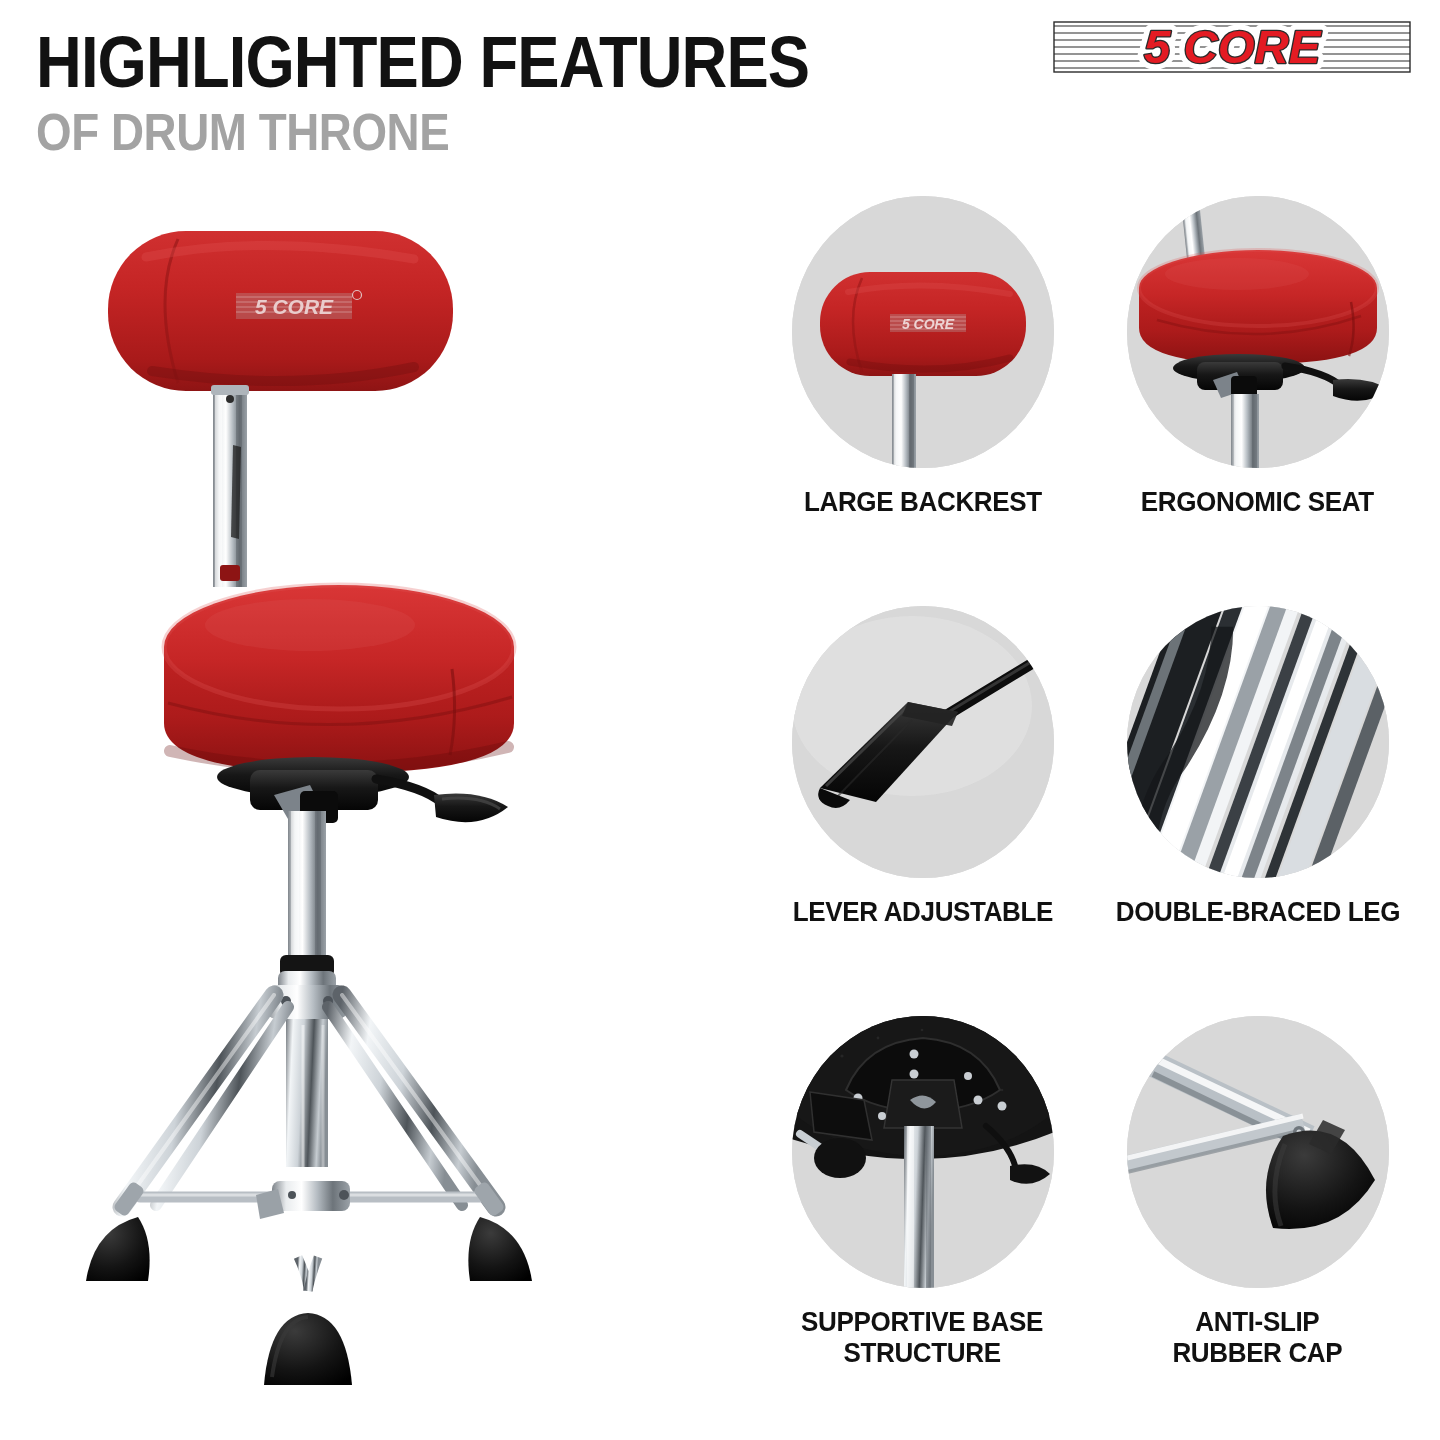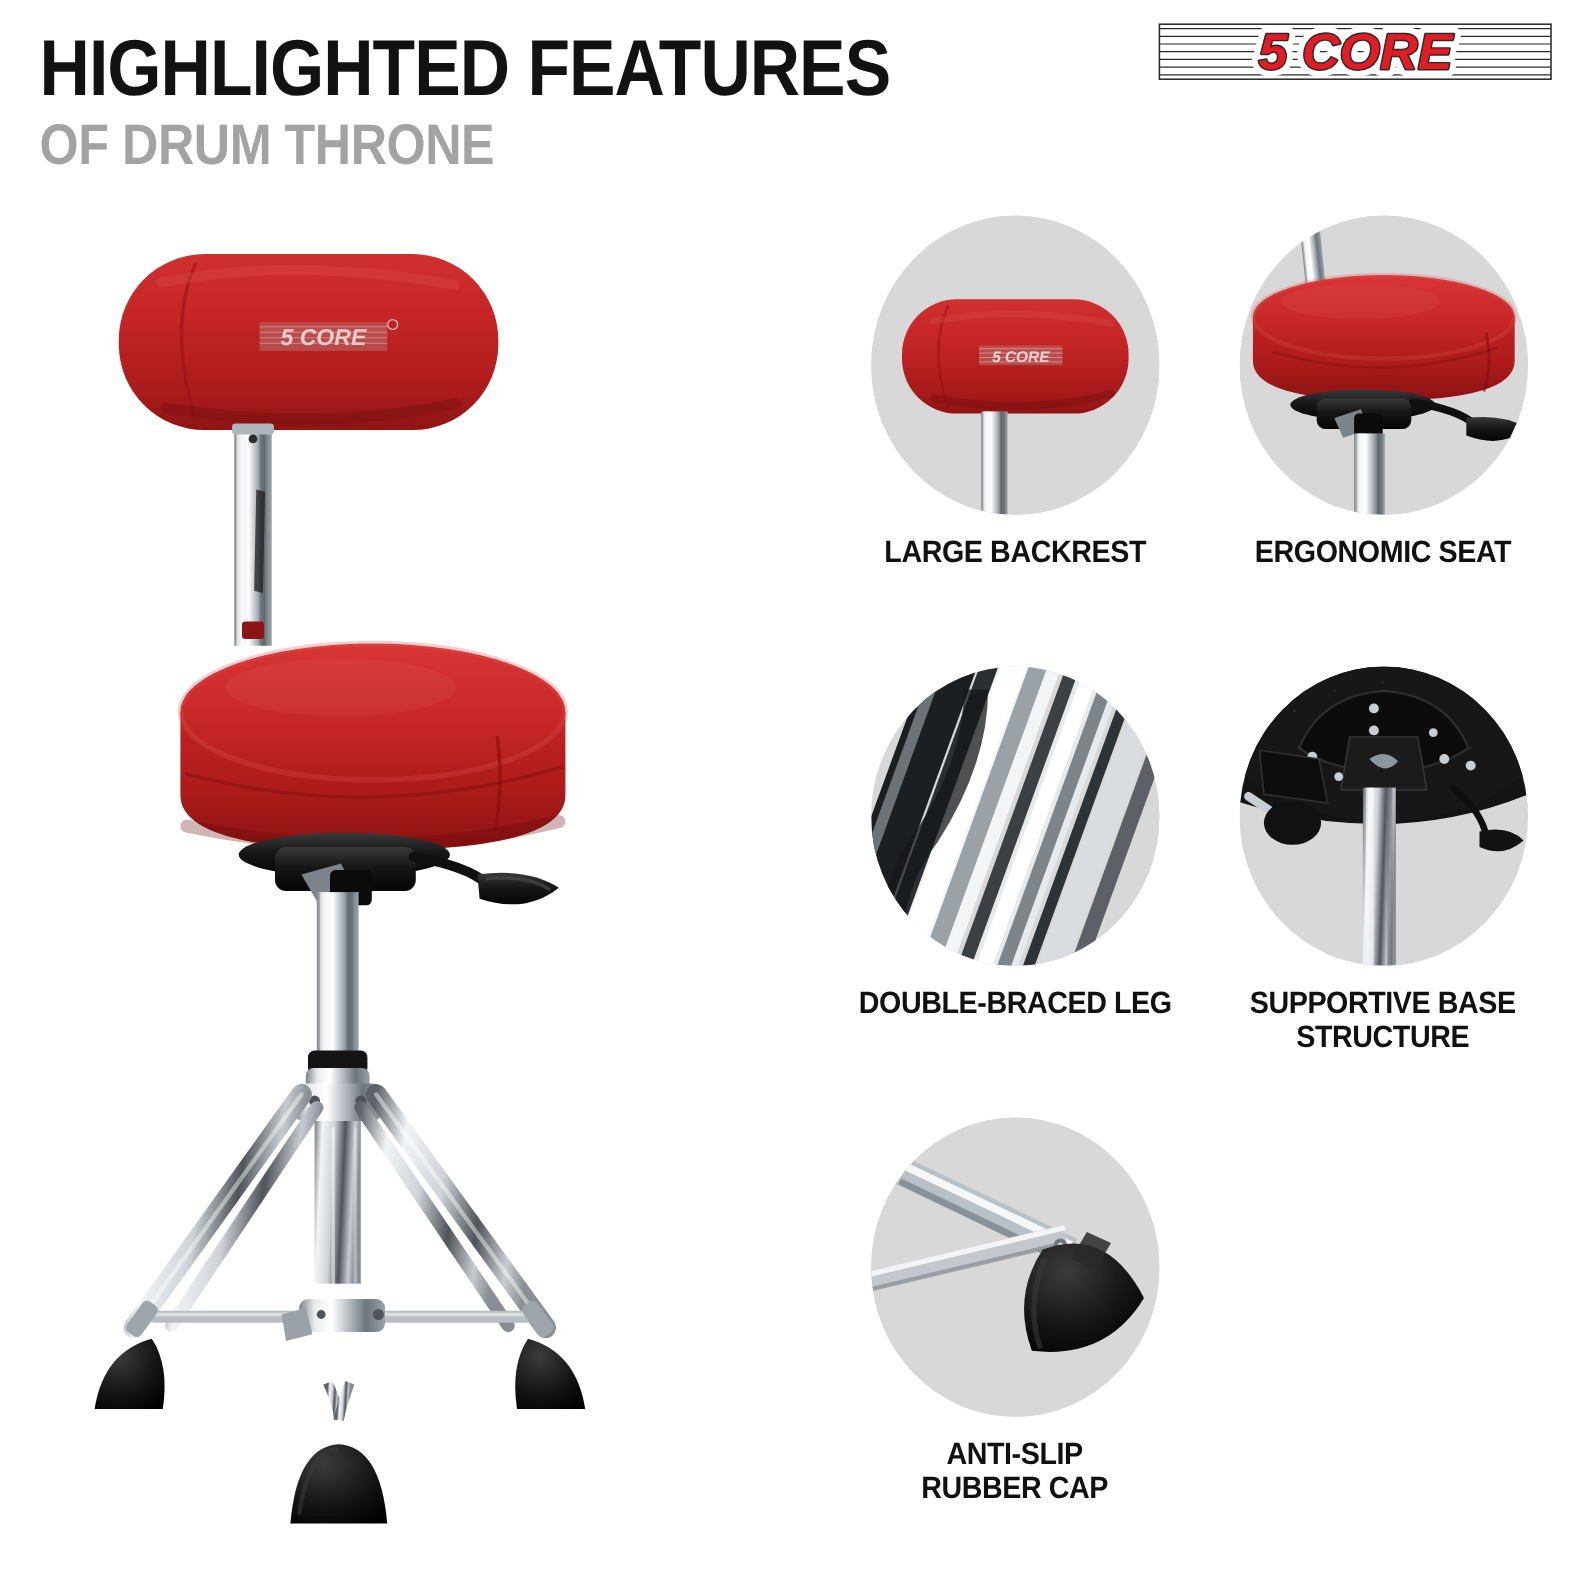--- a/index.html
+++ b/index.html
@@ -346,6 +346,25 @@
       <div class="feat-label">ERGONOMIC SEAT</div>
     </div>
 
+    <div class="feature">
+      <div class="bubble">
+        <svg viewBox="0 0 262 272" xmlns="http://www.w3.org/2000/svg" aria-hidden="true">
+          <rect width="262" height="272" fill="#d8d8d8"></rect>
+
+          <ellipse cx="120" cy="100" rx="120" ry="90" fill="#e6e6e6" opacity="0.55"></ellipse>
+
+          <path d="M150 112 L262 44" stroke="#0d0d0d" stroke-width="11" stroke-linecap="round"></path>
+          <path d="M150 110 L262 42" stroke="#3f3f3f" stroke-width="3" opacity="0.8" stroke-linecap="round"></path>
+
+          <path d="M28 182 L116 96 L166 106 L84 196 Z" fill="url(#blackPlastic)"></path>
+          <path d="M34 180 L114 102" stroke="#4b4b4b" stroke-width="3" opacity="0.7"></path>
+          <path d="M44 192 L120 114" stroke="#2a2a2a" stroke-width="2" opacity="0.6"></path>
+          <path d="M28 182 q-6 12 8 18 q12 6 22 -6 Z" fill="#0a0a0a"></path>
+          <path d="M116 96 l50 10 l-6 14 l-50 -10 Z" fill="#222222" opacity="0.9"></path>
+        </svg>
+      </div>
+      <div class="feat-label">LEVER ADJUSTABLE</div>
+    </div>
 
     <div class="feature">
       <div class="bubble">

